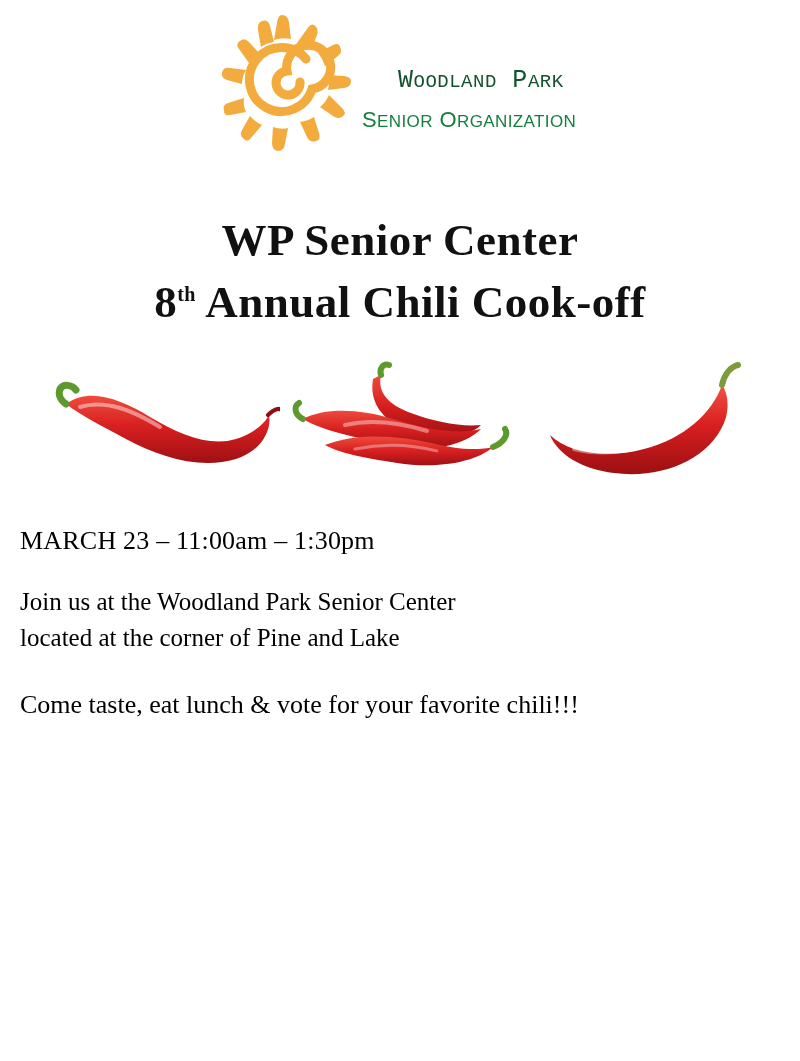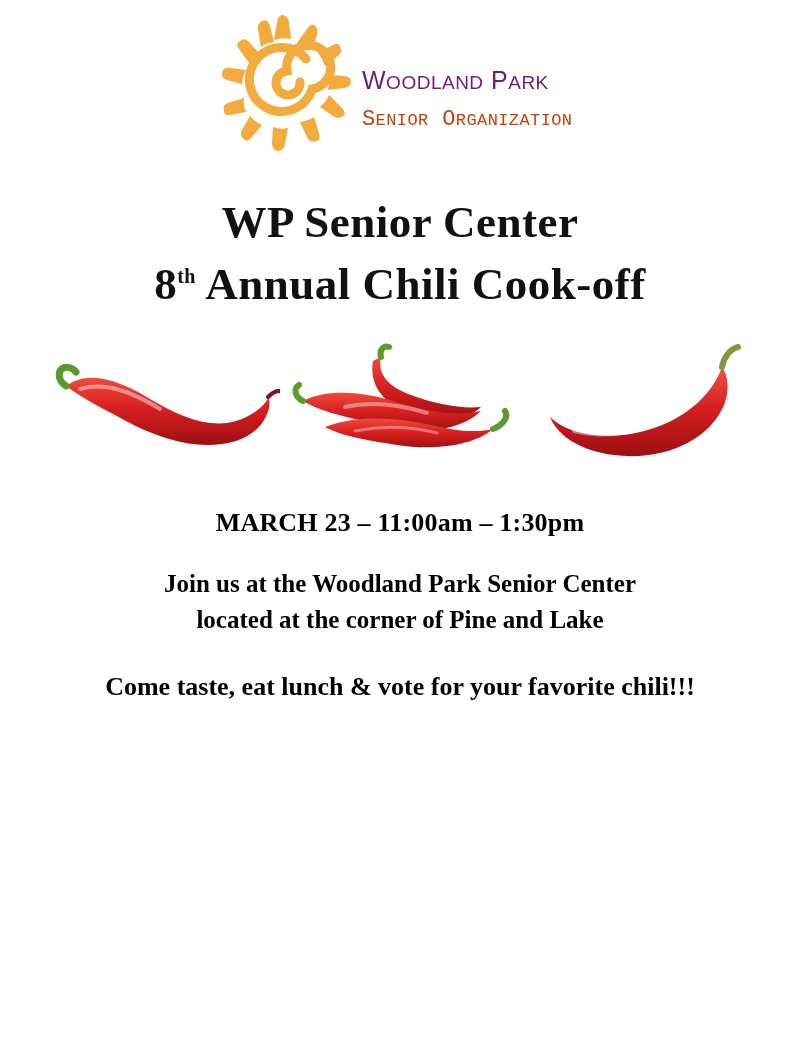--- a/index.html
+++ b/index.html
@@ -47,12 +47,13 @@
     padding-top: 28px;
   }
   .logo-line1 {
-    font-family: Liberation Sans, sans-serif;
+    font-family: Liberation Mono, monospace;
     font-size: 25px;
     letter-spacing: 0.5px;
-    color: #701a75;
+    color: #14532d;
     line-height: 1.1;
     white-space: nowrap;
+    margin-left: 36px;
   }
   .logo-line1 .small-caps {
     font-size: 19px;

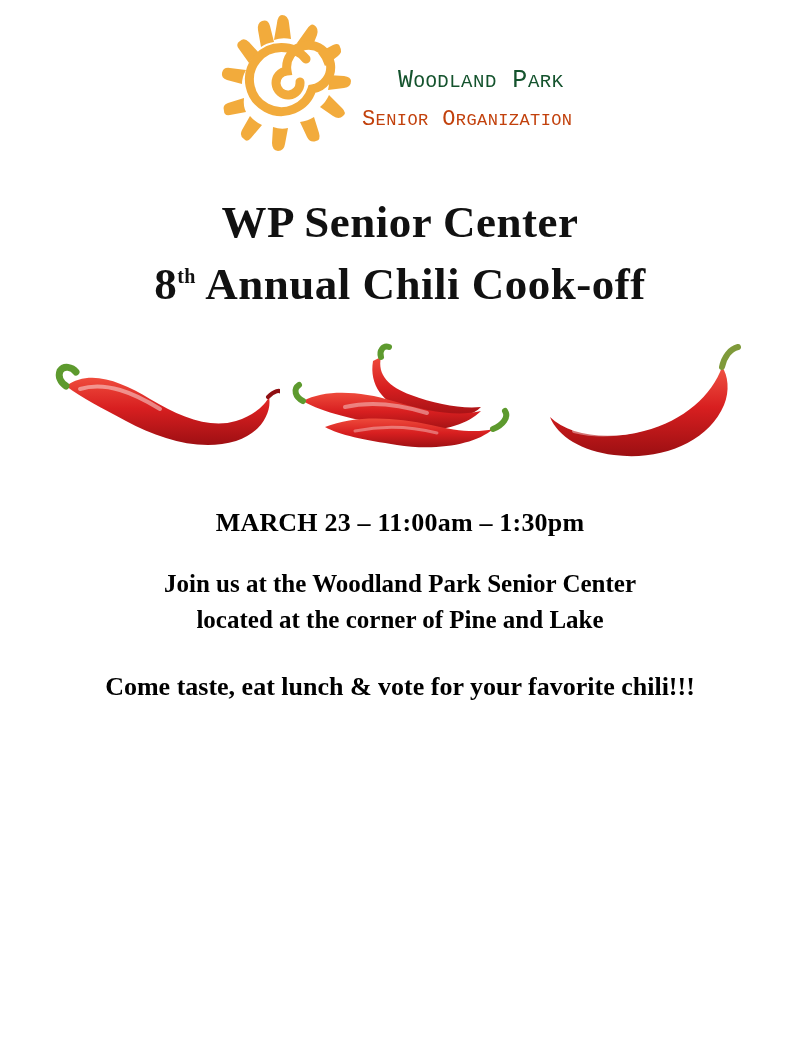--- a/index.html
+++ b/index.html
@@ -59,10 +59,10 @@
     font-size: 19px;
   }
   .logo-line2 {
-    font-family: Liberation Mono, monospace;
+    font-family: Liberation Sans, sans-serif;
     font-size: 22px;
     letter-spacing: 0.4px;
-    color: #c2410c;
+    color: #15803d;
     line-height: 1.15;
     margin-top: 12px;
     white-space: nowrap;

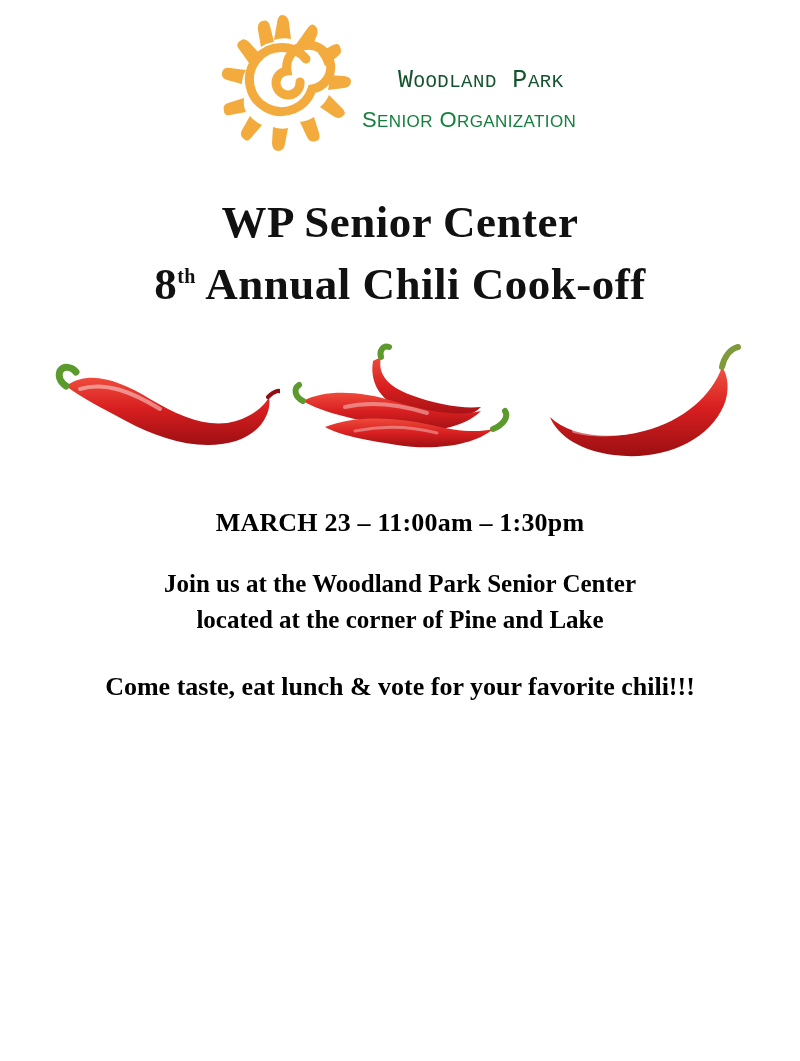--- a/index.html
+++ b/index.html
@@ -73,7 +73,7 @@
 
   
   .title-block {
-    margin-top: 34px;
+    margin-top: 52px;
     text-align: center;
     font-family: "Liberation Serif", serif;
     font-weight: bold;

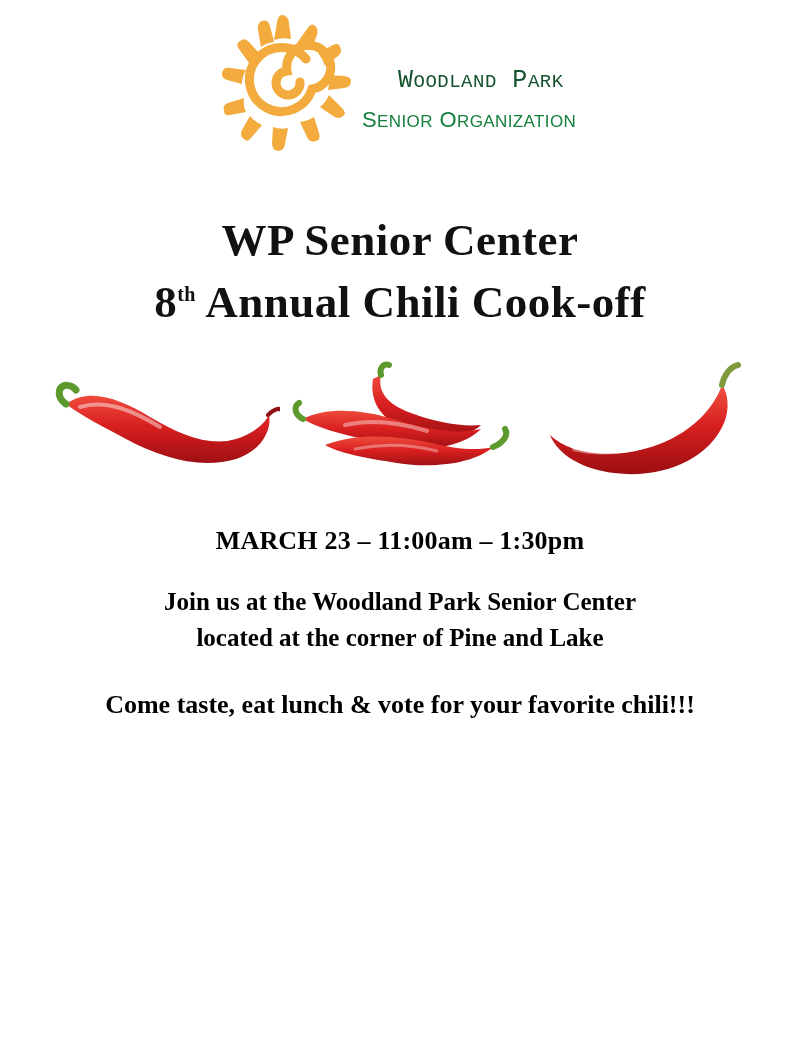--- a/index.html
+++ b/index.html
@@ -120,9 +120,9 @@
   .body-copy {
     margin-top: 34px;
     width: 760px;
-    text-align: center;
+    text-align: left;
     font-family: "Liberation Serif", serif;
-    font-weight: bold;
+    font-weight: normal;
     color: #000000;
   }
   .line-datetime {

